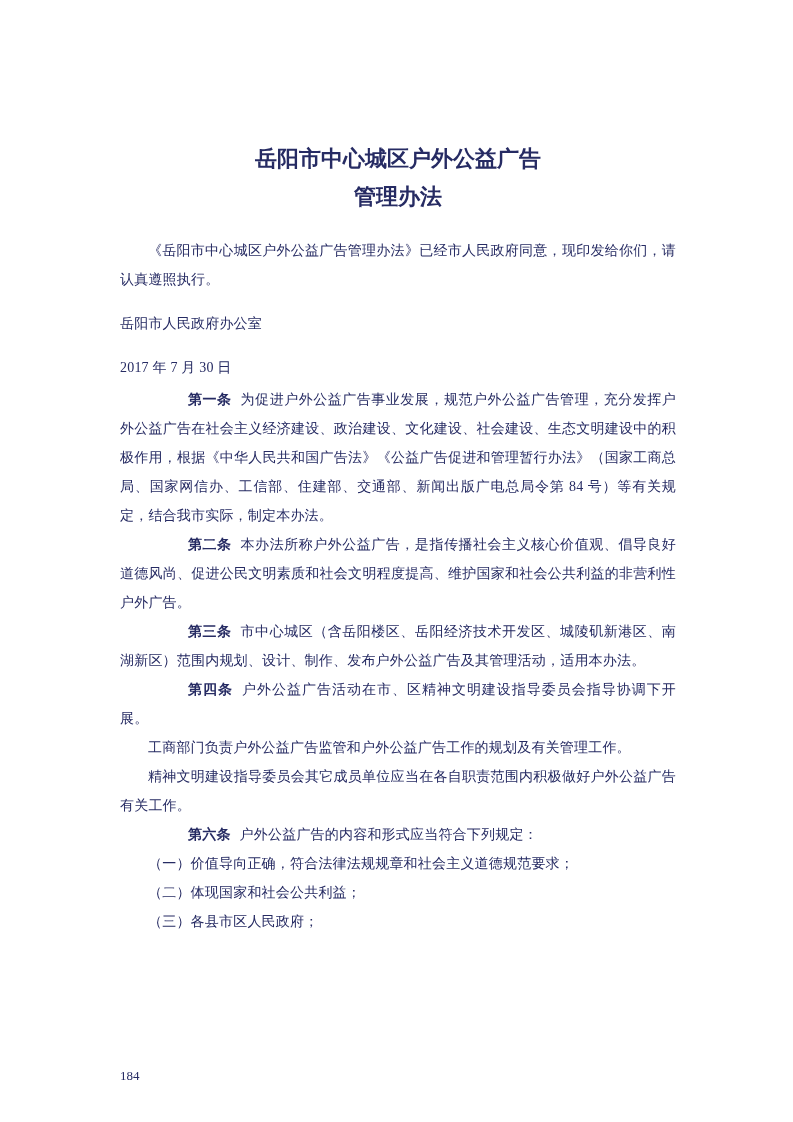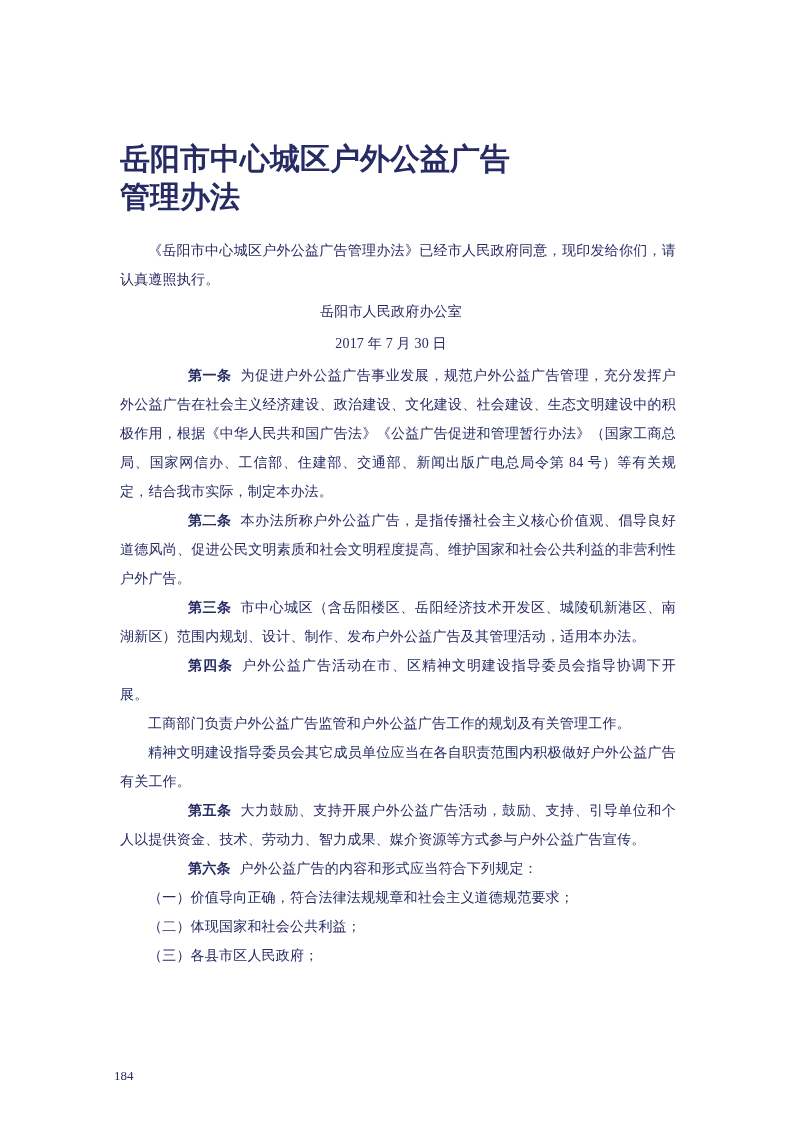--- a/index.html
+++ b/index.html
@@ -19,10 +19,10 @@
   }
   .title {
     margin: 0 0 20px 0;
-    text-align: left;
+    text-align: center;
     font-family: "Liberation Sans", "DejaVu Sans", sans-serif;
     font-weight: bold;
-    font-size: 30px;
+    font-size: 22px;
     line-height: 38px;
   }
   .title .title-line { display: block; }

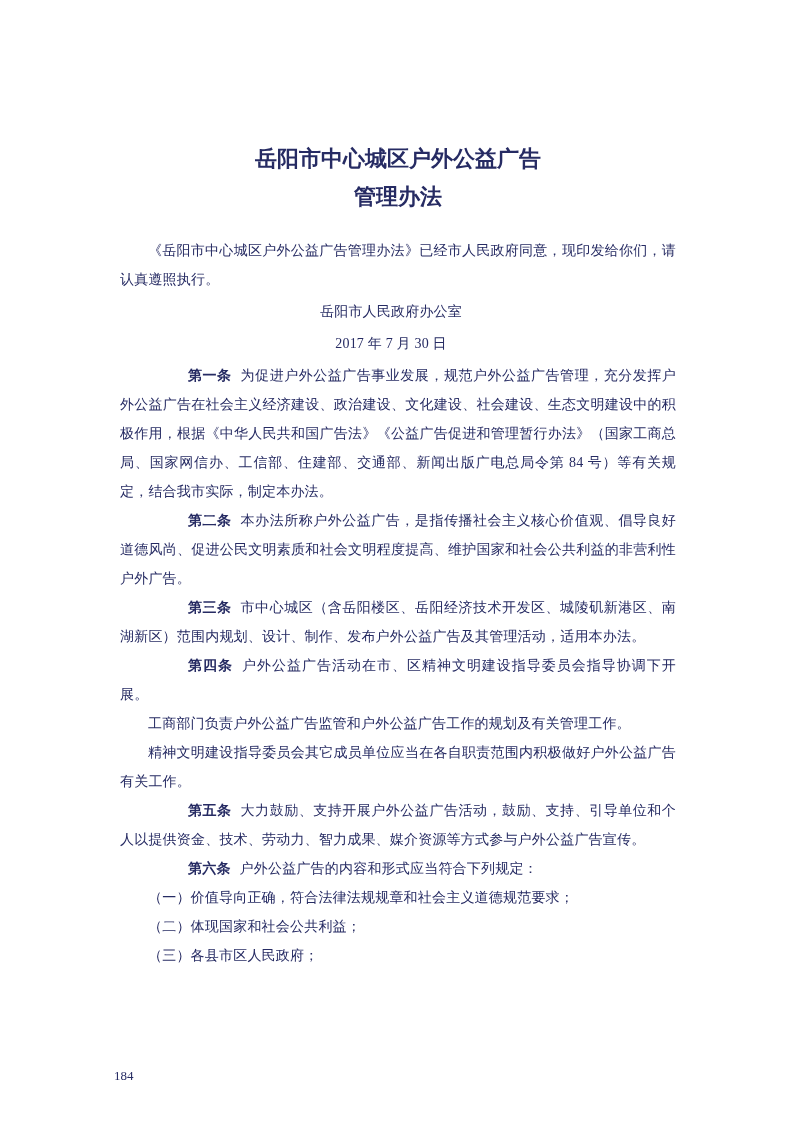--- a/index.html
+++ b/index.html
@@ -36,10 +36,10 @@
   .doc-body .para.indent { text-indent: 2em; }
   .doc-body .para.salutation { text-indent: 0; }
   .doc-body .para.right {
-    text-align: center;
+    text-align: left;
     text-indent: 0;
     padding-right: 14px;
-    margin-top: 3px;
+    margin-top: 15px;
     margin-bottom: 3px;
   }
   .doc-body .prefix {

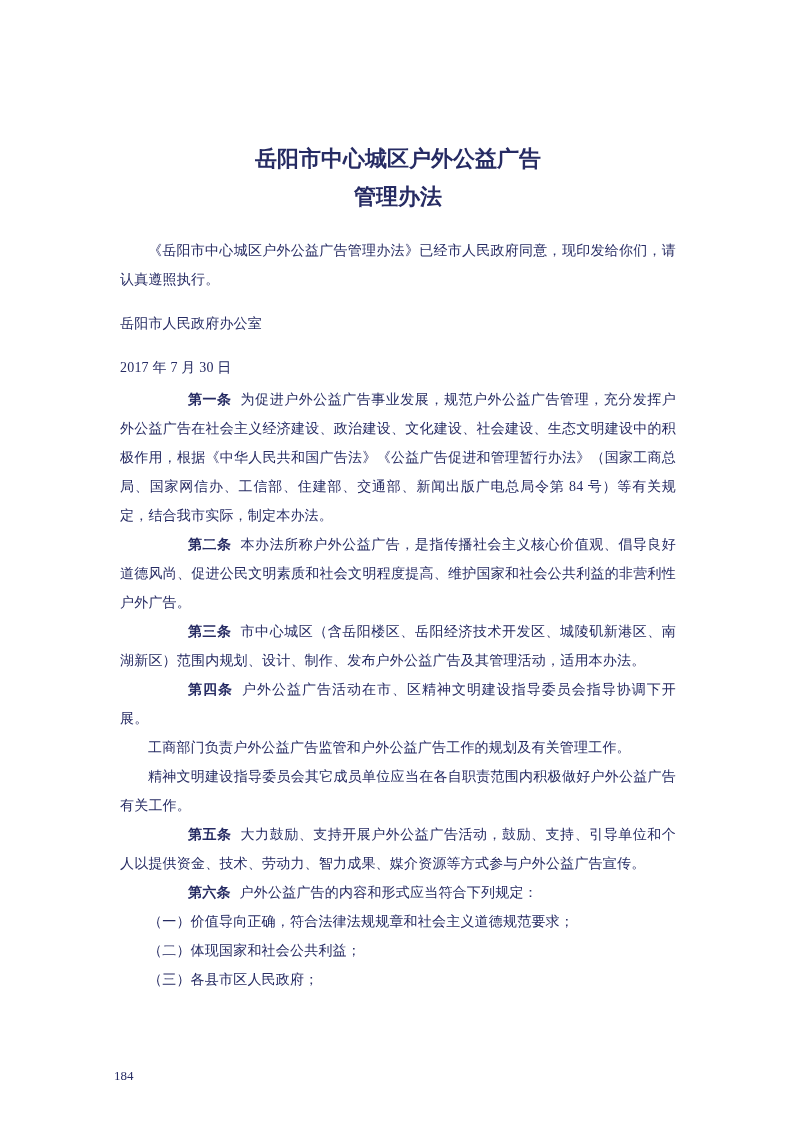--- a/index.html
+++ b/index.html
@@ -73,7 +73,6 @@
       <p class="para indent"><b class="prefix">第四条</b>户外公益广告活动在市、区精神文明建设指导委员会指导协调下开展。</p>
       <p class="para indent">工商部门负责户外公益广告监管和户外公益广告工作的规划及有关管理工作。</p>
       <p class="para indent">精神文明建设指导委员会其它成员单位应当在各自职责范围内积极做好户外公益广告有关工作。</p>
-      <p class="para indent"><b class="prefix">第五条</b>大力鼓励、支持开展户外公益广告活动，鼓励、支持、引导单位和个人以提供资金、技术、劳动力、智力成果、媒介资源等方式参与户外公益广告宣传。</p>
       <p class="para indent"><b class="prefix">第六条</b>户外公益广告的内容和形式应当符合下列规定：</p>
       <p class="para indent">（一）价值导向正确，符合法律法规规章和社会主义道德规范要求；</p>
       <p class="para indent">（二）体现国家和社会公共利益；</p>

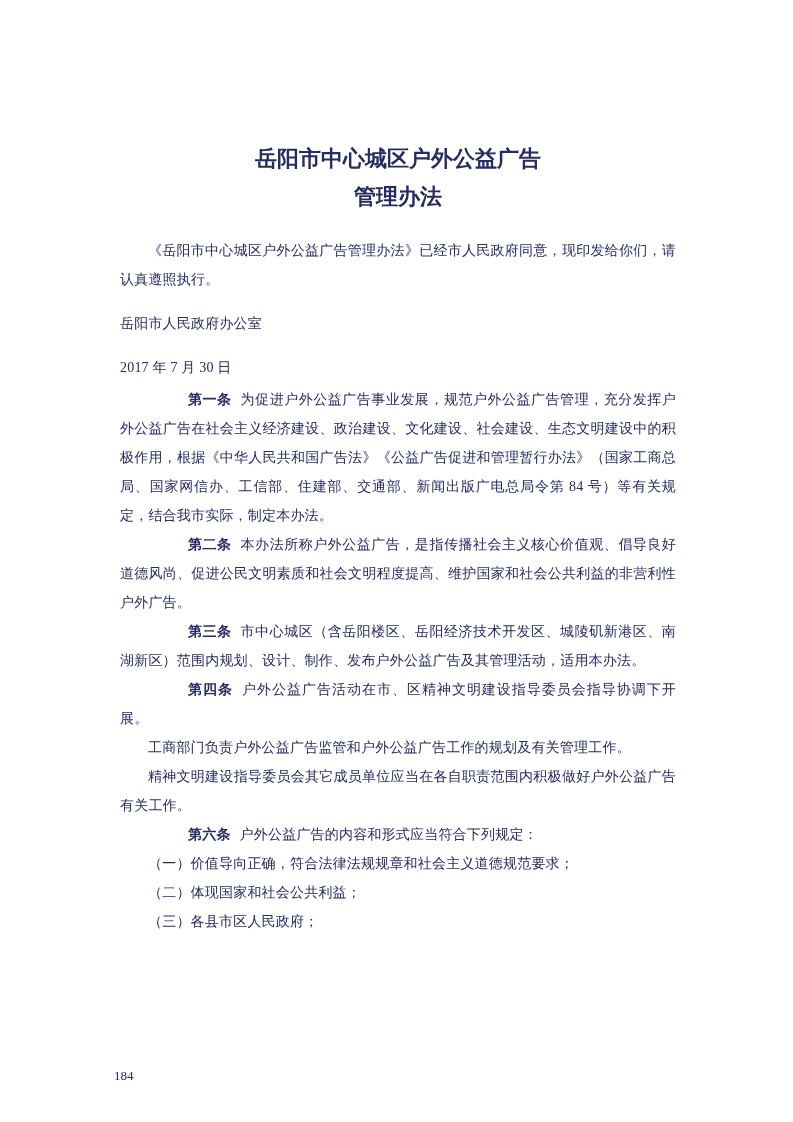--- a/index.html
+++ b/index.html
@@ -49,7 +49,7 @@
   }
   .page-number {
     position: absolute;
-    left: 114px;
+    left: 120px;
     top: 1068px;
     font-size: 13px;
     font-family: "Liberation Serif", "DejaVu Serif", serif;

